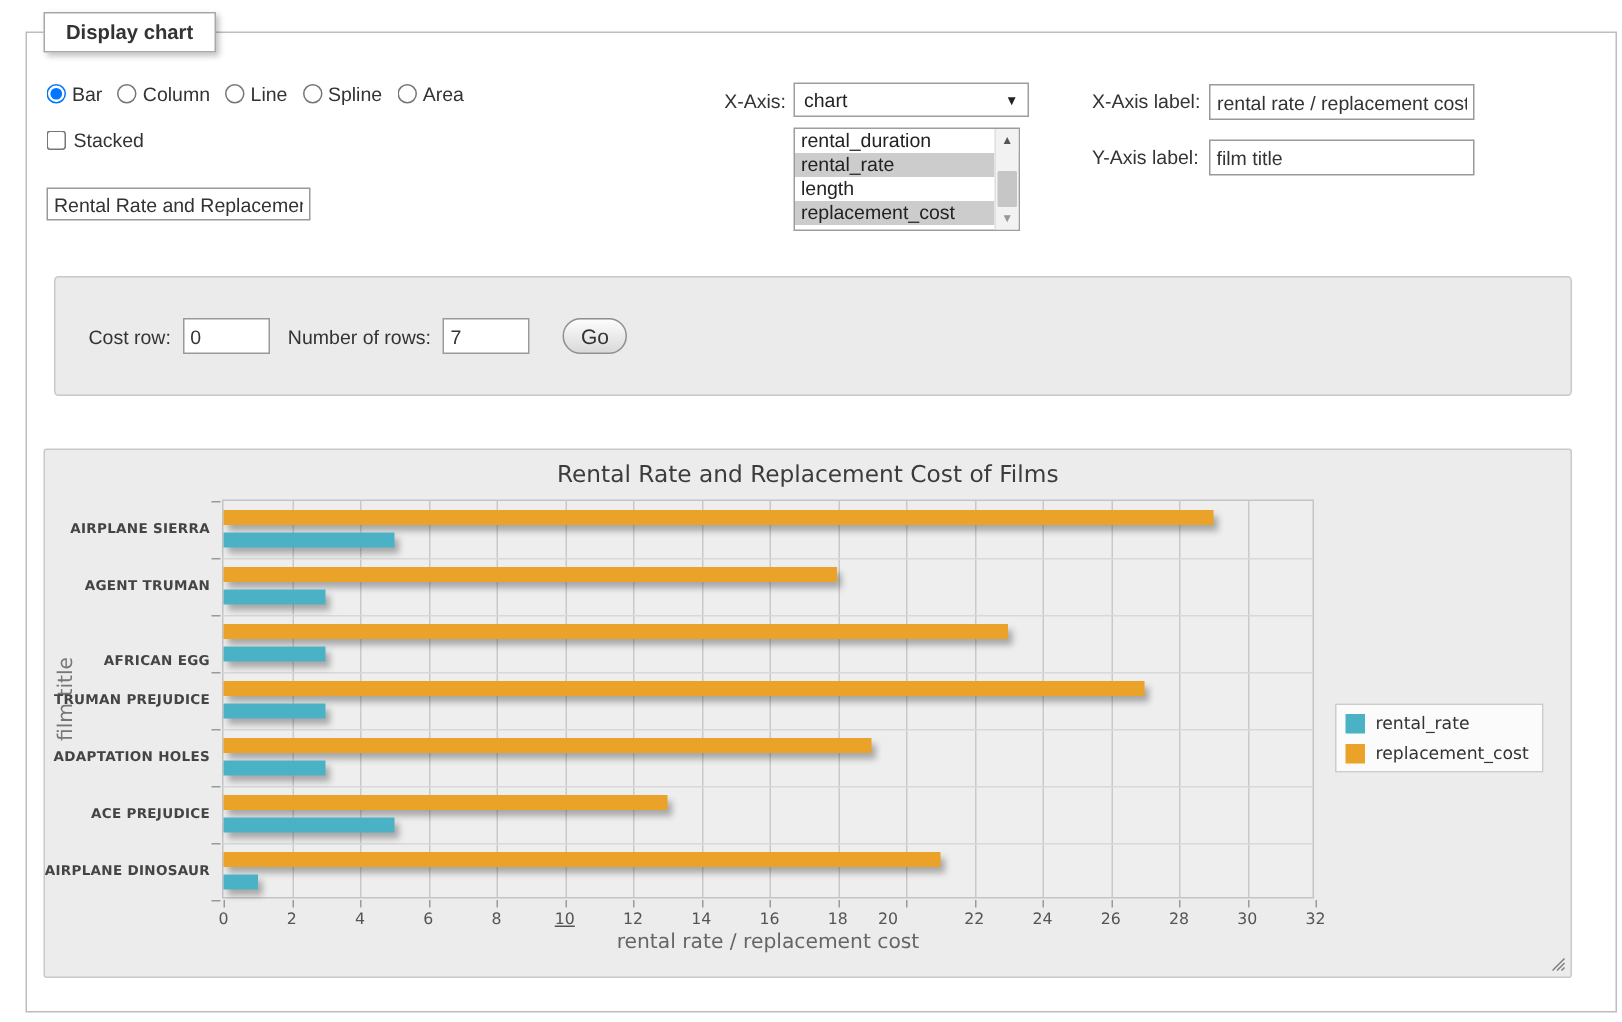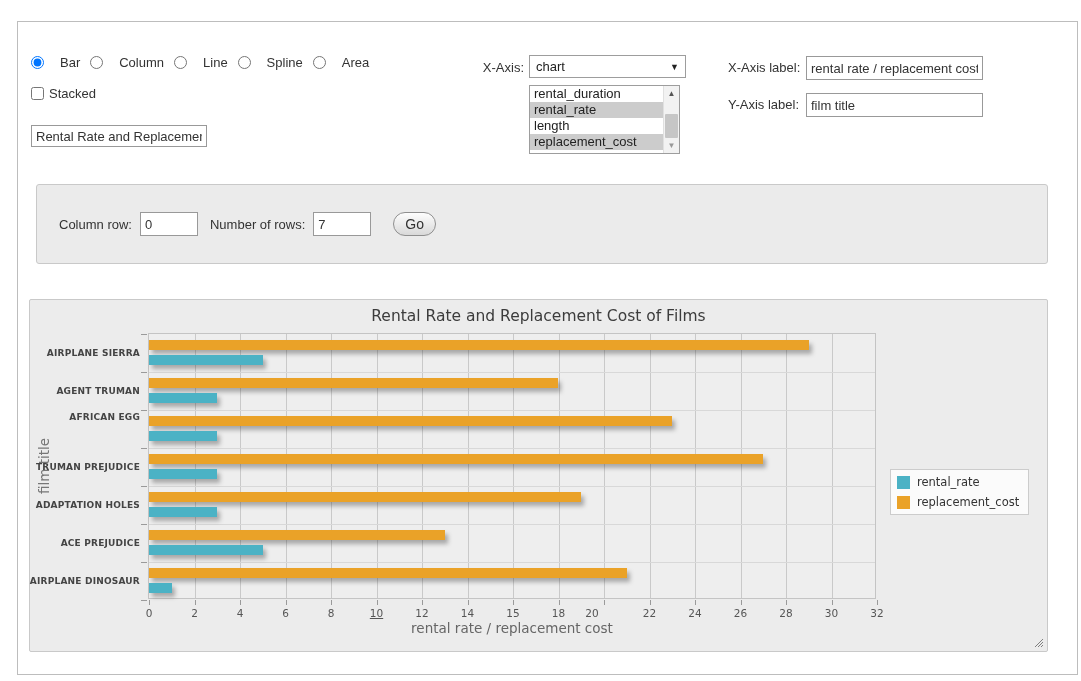--- a/index.html
+++ b/index.html
@@ -93,6 +93,7 @@
 <body>
 
 <div class="frame">
+  <div class="legend-tab">Display chart</div>
 
   <div id="chart-type-radios">
       <label class="radio-item">

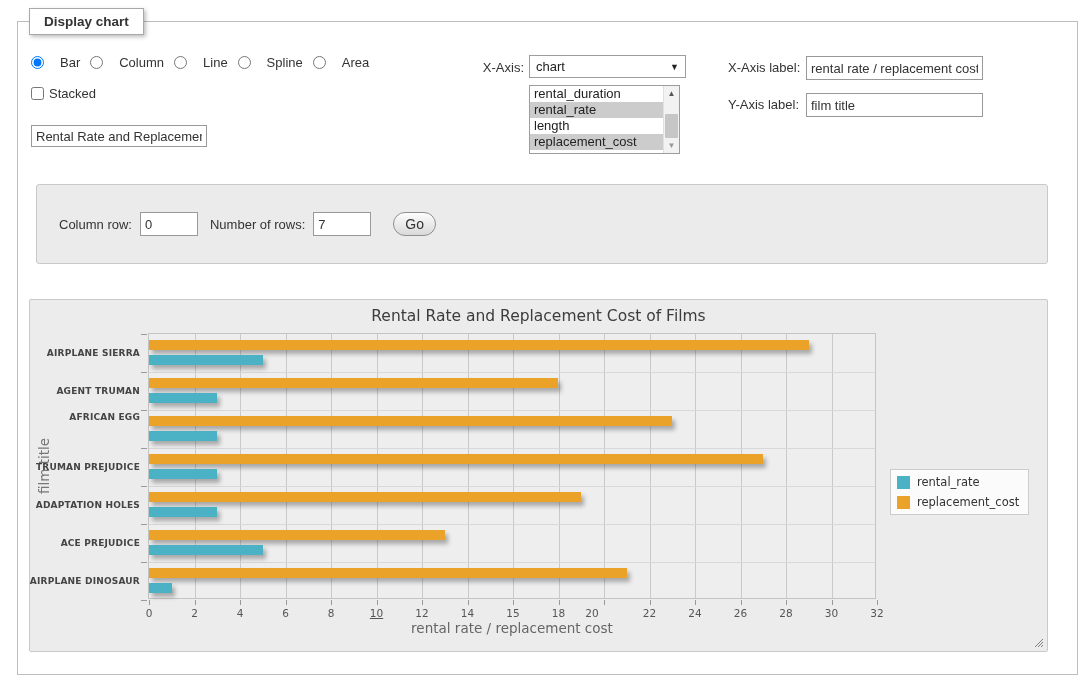--- a/index.html
+++ b/index.html
@@ -18,7 +18,7 @@
   .ctl-label { position:absolute; color:#333; font-size:13px; white-space:nowrap; }
   #chart-type-radios { position:absolute; left:13px; top:31px; height:18px;
     display:flex; align-items:center; gap:4px; }
-  .radio-item { display:flex; align-items:center; gap:16px; margin-right:6px; cursor:default; }
+  .radio-item { display:flex; align-items:center; gap:4px; margin-right:6px; cursor:default; }
   .radio-item input { width:13px; height:13px; margin:0; }
   #stacked-row { position:absolute; left:13px; top:64px; display:flex; align-items:center; gap:5px; }
   #stacked-row input { width:13px; height:13px; margin:0; }

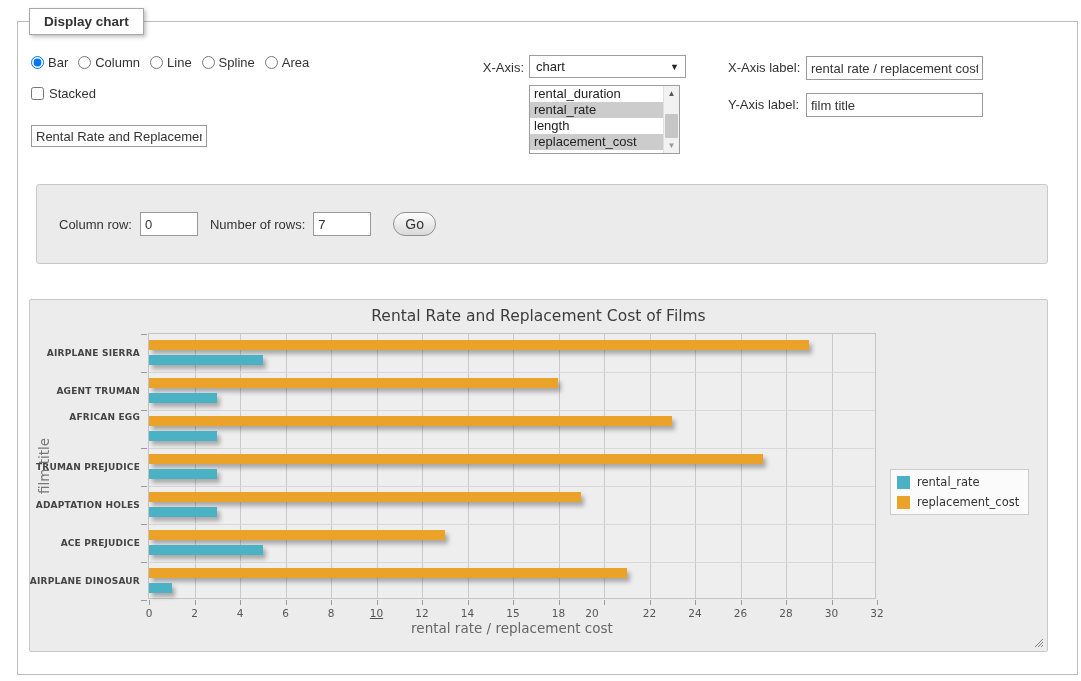--- a/index.html
+++ b/index.html
@@ -152,7 +152,7 @@
   <input class="text-input" type="text" style="position: absolute; left: 788px; top: 71px; width: 177px; height: 24px;" value="film title">
 
   <div class="pager-panel">
-    <label>Column row:</label>
+    <label>Cost row:</label>
     <input class="text-input pager-input" type="text" value="0" style="">
     <label class="num-rows-label">Number of rows:</label>
     <input class="text-input pager-input" type="text" value="7" style="">

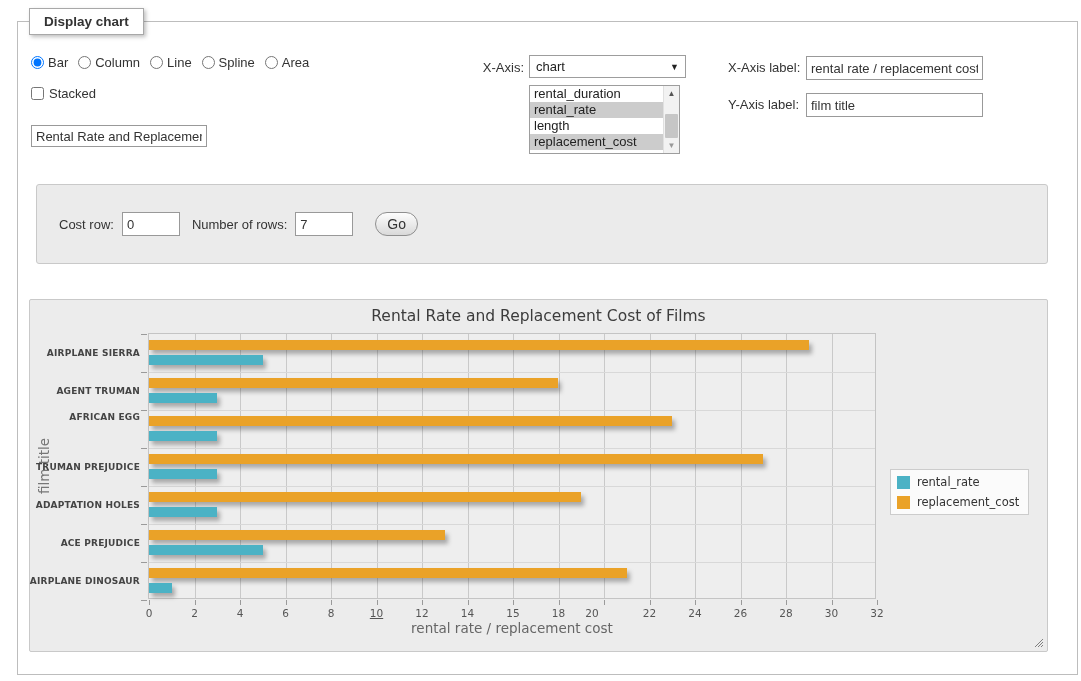--- a/index.html
+++ b/index.html
@@ -234,7 +234,7 @@
         <div class="ytick-label" style="top: 52px;">AGENT TRUMAN</div>
         <div class="bar" style="left: 0px; top: 82px; width: 523.022px; background: rgb(234, 162, 40);"></div>
         <div class="bar" style="left: 0px; top: 97px; width: 68.0225px; background: rgb(75, 178, 197);"></div>
-        <div class="ytick-label" style="top: 78px;">AFRICAN EGG</div>
+        <div class="ytick-label" style="top: 102px;">AFRICAN EGG</div>
         <div class="bar" style="left: 0px; top: 120px; width: 614.022px; background: rgb(234, 162, 40);"></div>
         <div class="bar" style="left: 0px; top: 135px; width: 68.0225px; background: rgb(75, 178, 197);"></div>
         <div class="ytick-label" style="top: 128px;">TRUMAN PREJUDICE</div>

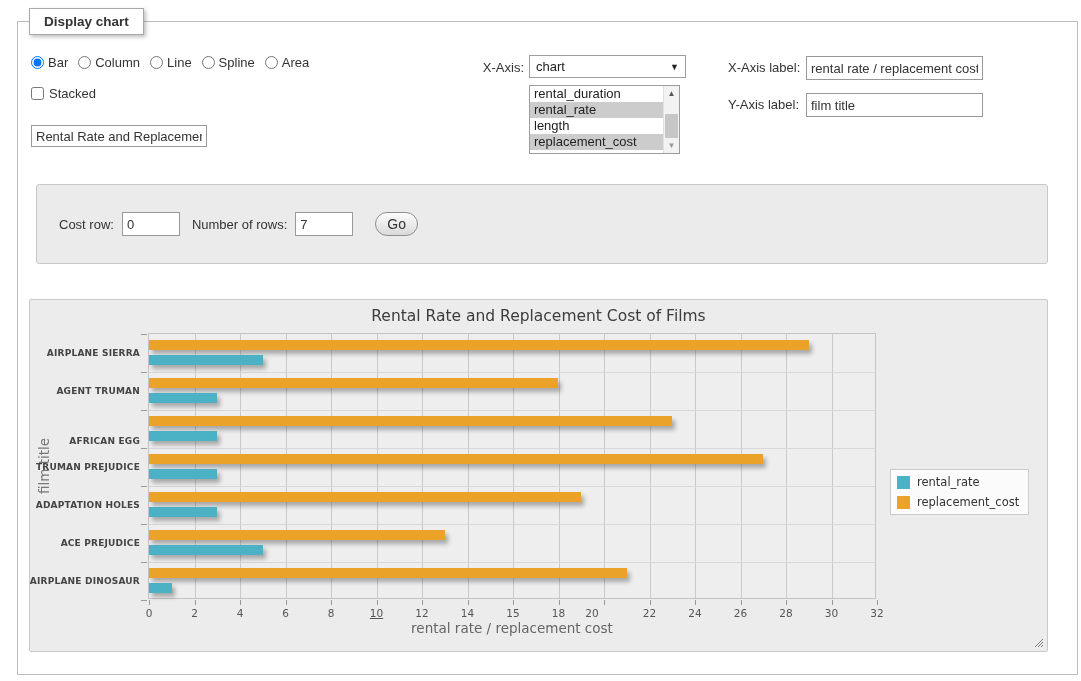--- a/index.html
+++ b/index.html
@@ -188,7 +188,7 @@
         <div class="xtick-label" style="left: 318.5px;">14</div>
         <div class="vgrid" style="left: 364px;"></div>
         <div class="xtick-stub" style="left: 364px;"></div>
-        <div class="xtick-label" style="left: 364px;">15</div>
+        <div class="xtick-label" style="left: 364px;">16</div>
         <div class="vgrid" style="left: 409.5px;"></div>
         <div class="xtick-stub" style="left: 409.5px;"></div>
         <div class="xtick-label" style="left: 409.5px;">18</div>

